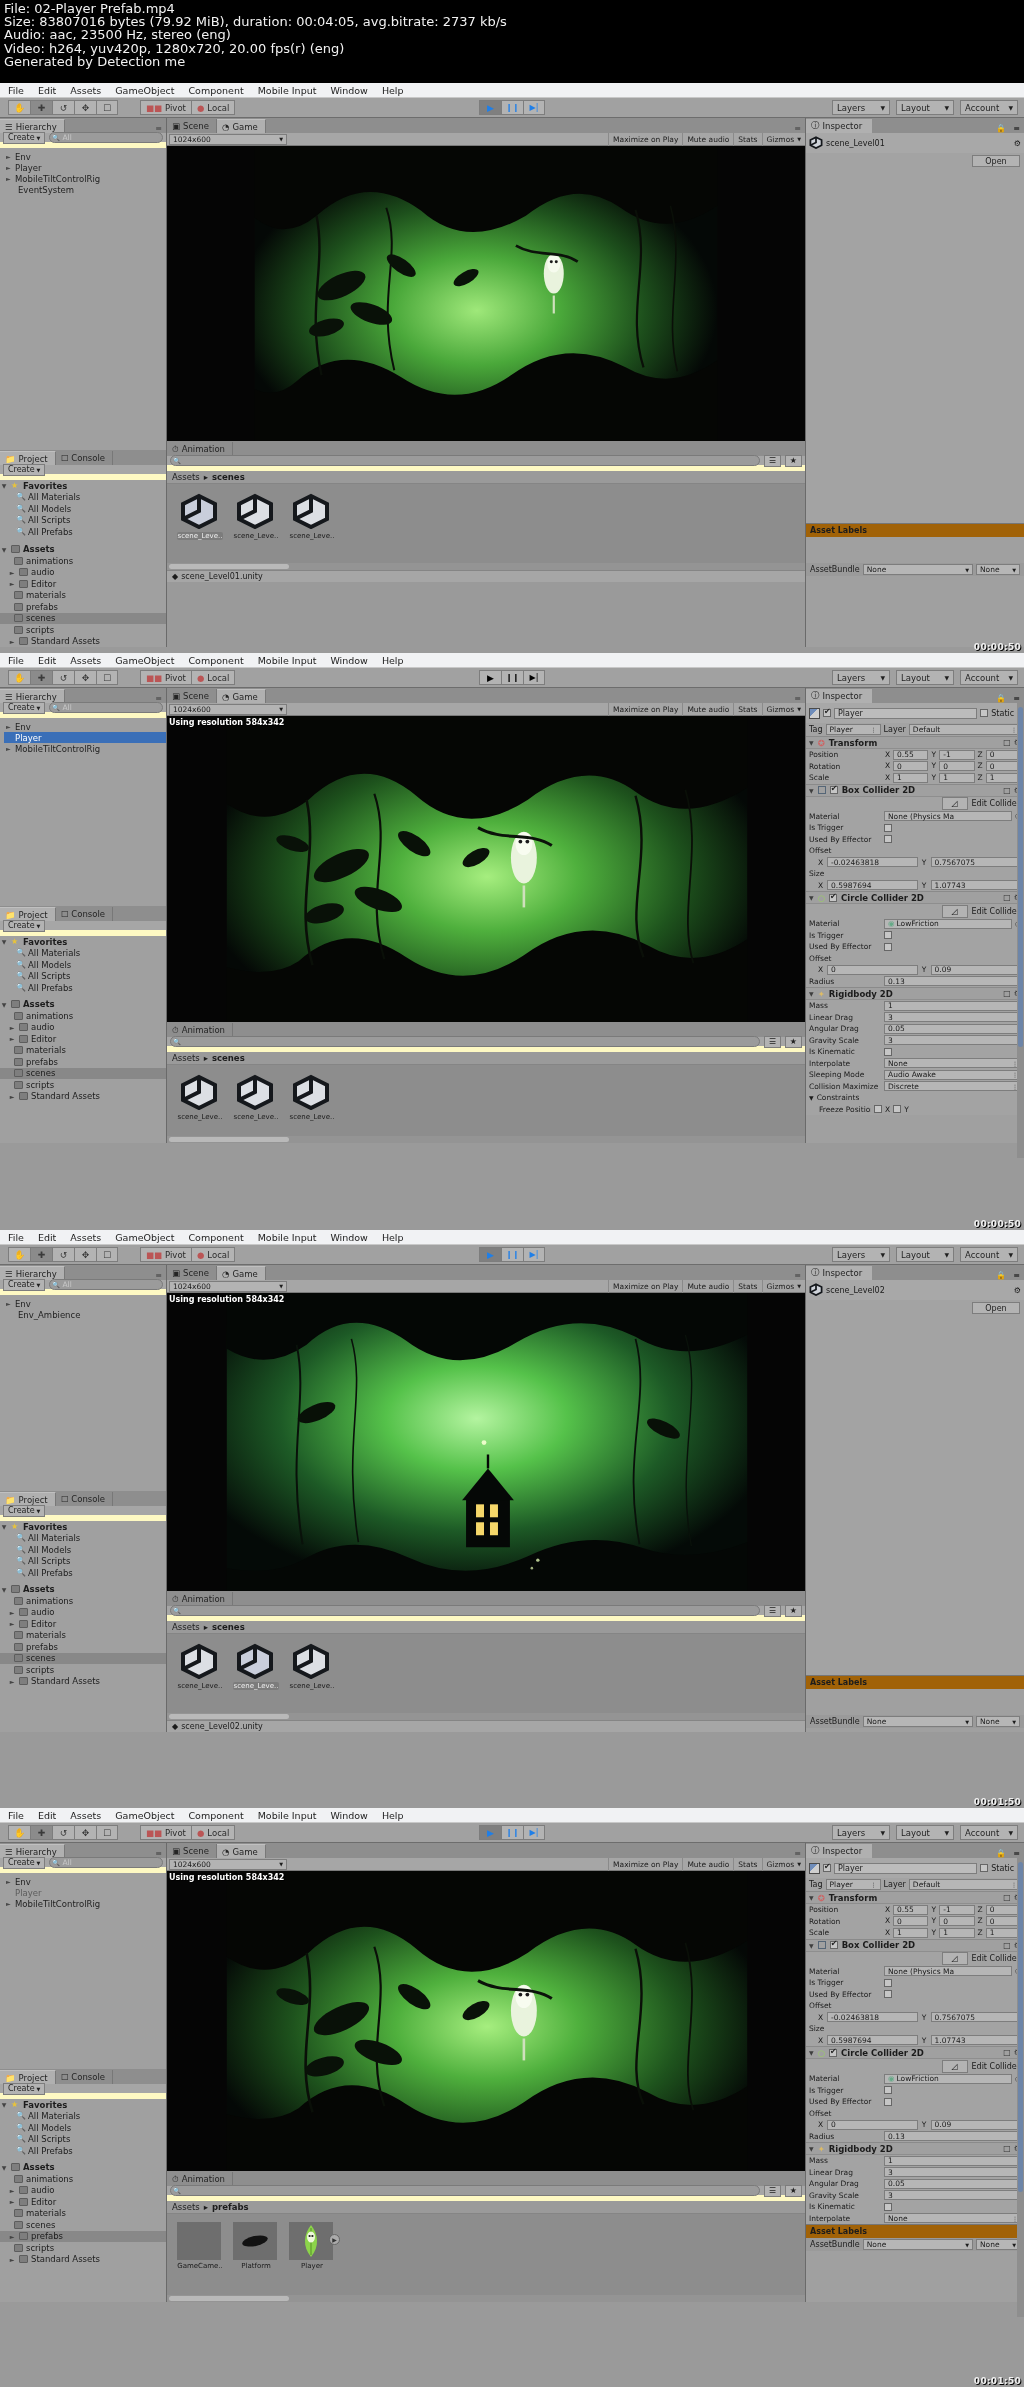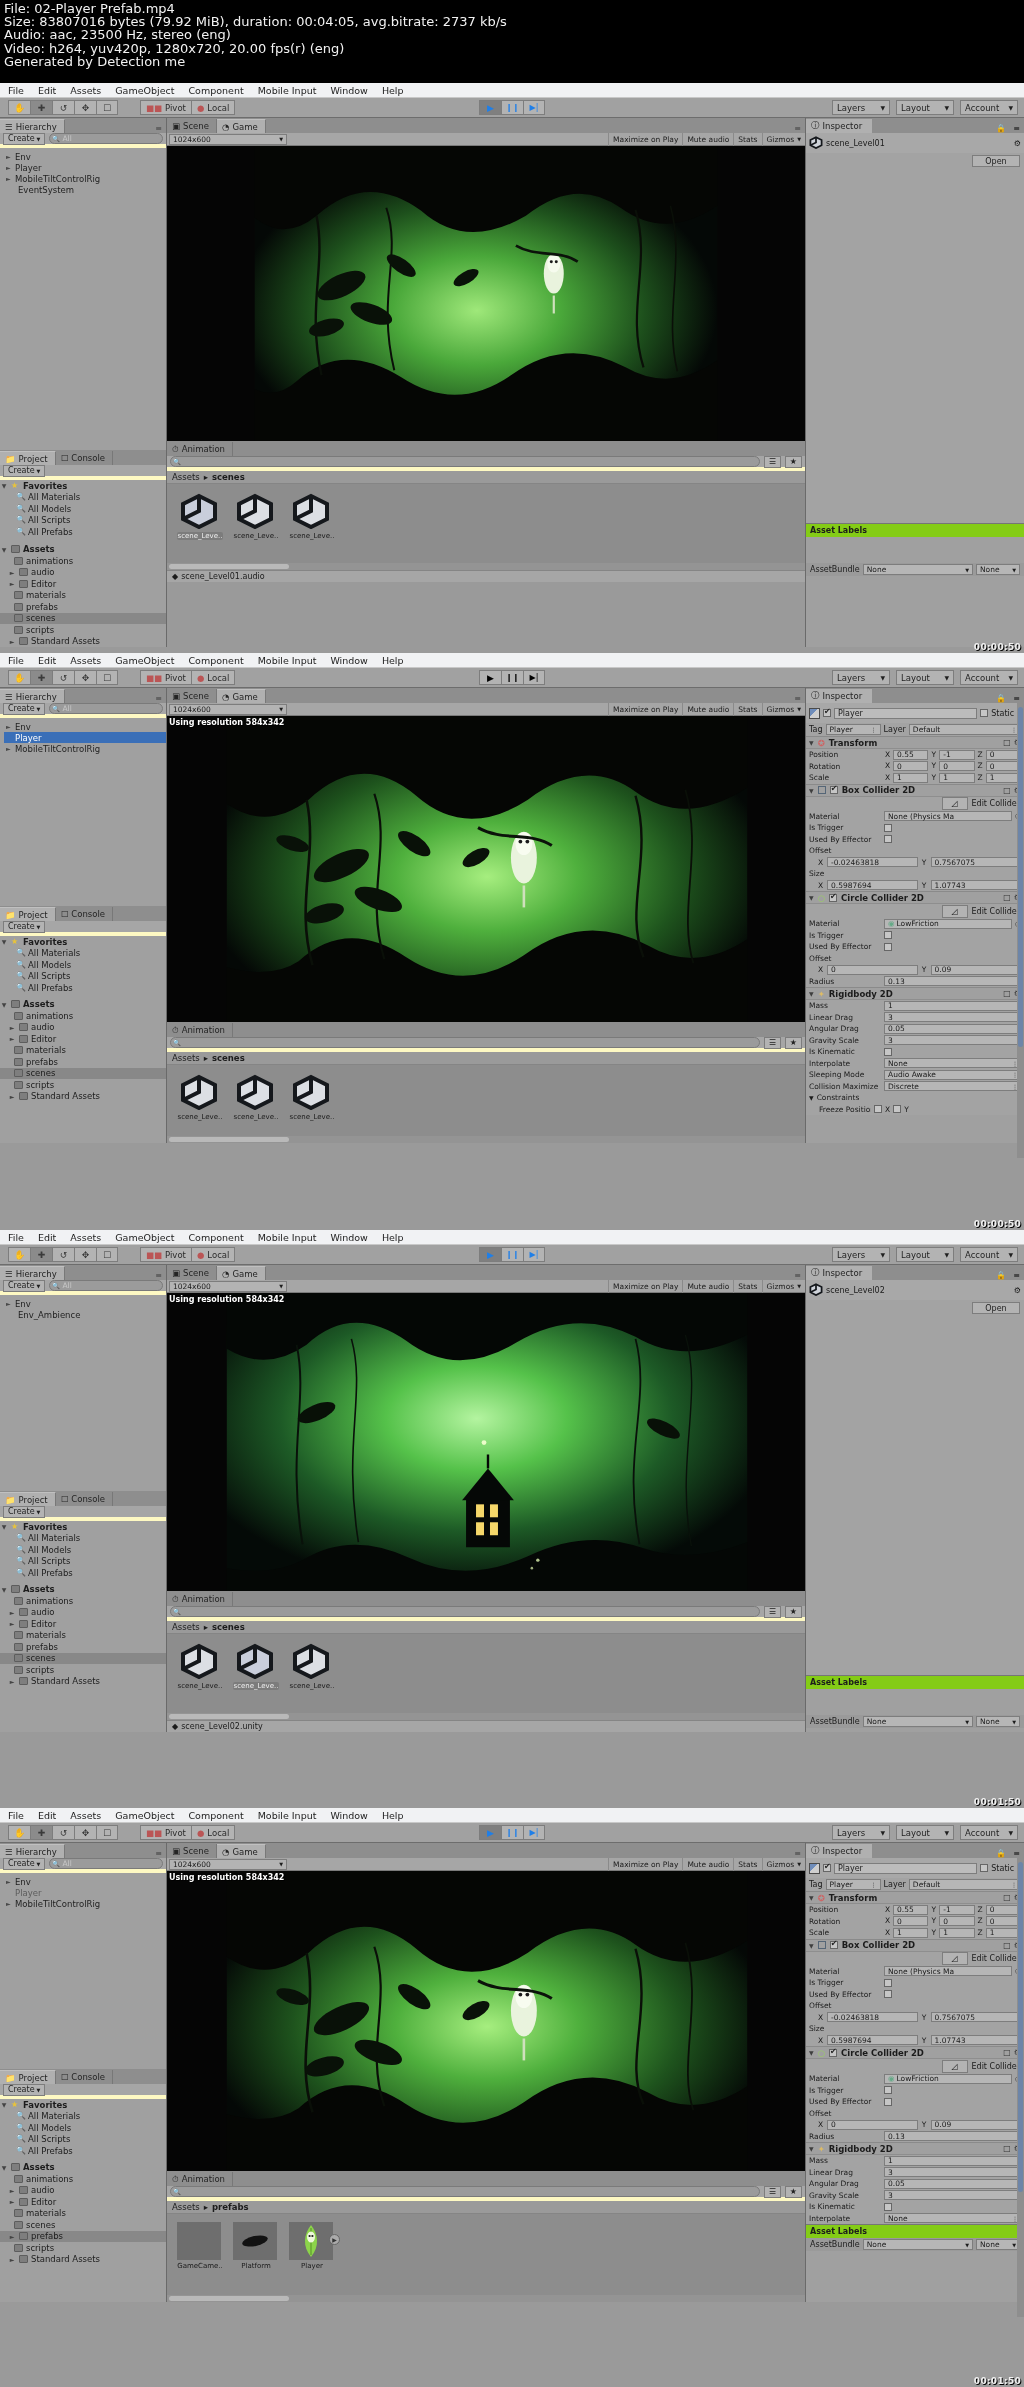--- a/index.html
+++ b/index.html
@@ -87,7 +87,7 @@
 
   .subbar {
     height:15px; background:#a6a6a6; display:flex; align-items:center;
-    padding:0 3px; gap:4px; border-bottom:4px solid #fef9c3;justify-content:space-between;
+    padding:0 3px; gap:4px; border-bottom:6px solid #fef9c3;justify-content:space-between;
   }
   .minibtn {
     height:12px; background:#b3b3b3; border:1px solid #7d7d7d;

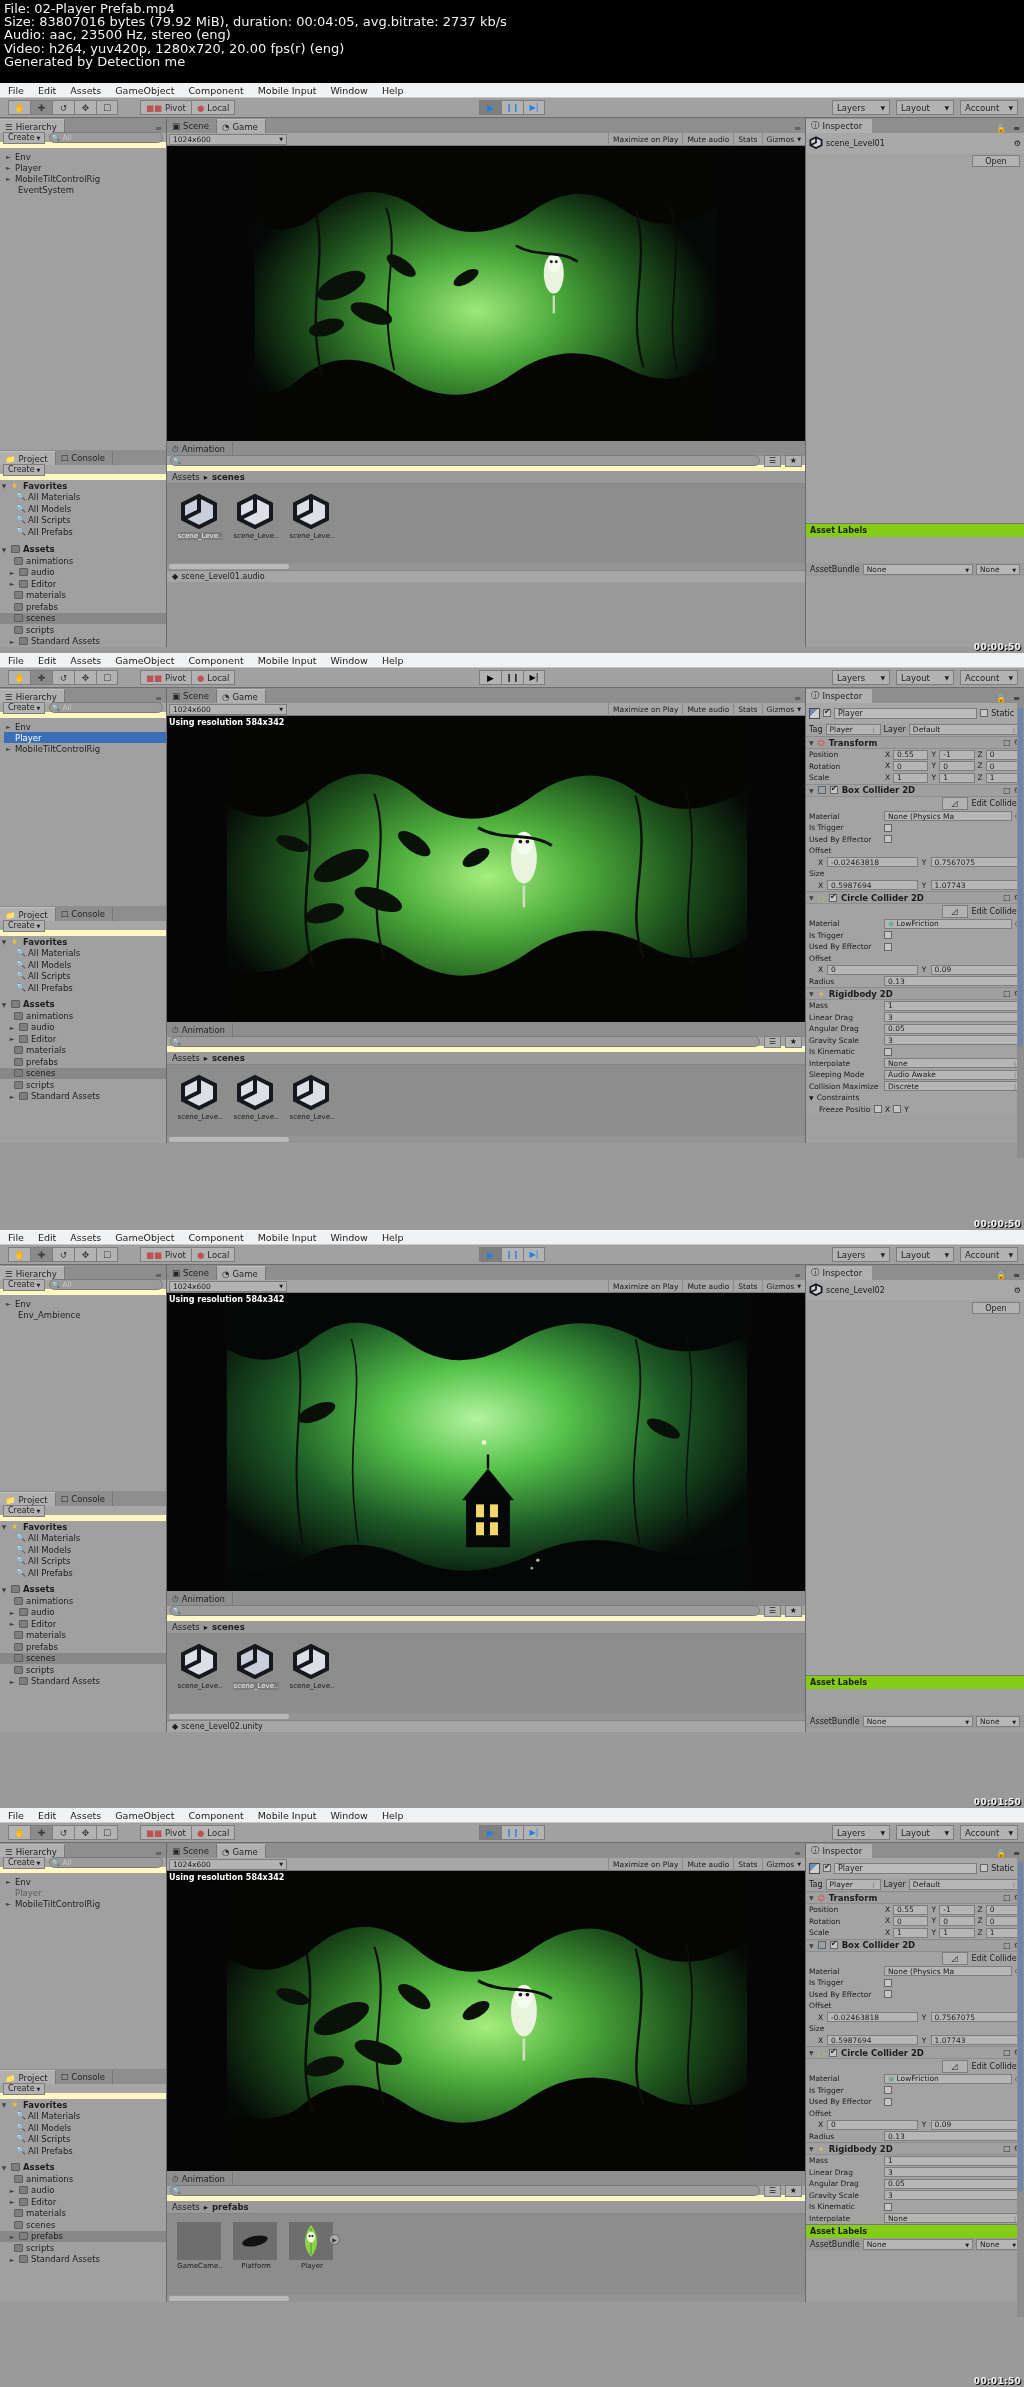--- a/index.html
+++ b/index.html
@@ -221,7 +221,7 @@
     display:flex; align-items:center; justify-content:center; font-size:8px; }
 
   .assetlabels {
-    background:#84cc16; border-top:1px solid #767676;
+    background:#a16207; border-top:1px solid #767676;
     font-size:8px; color:#1c1c1c;text-align:center;
   }
   .alhead { height:13px; display:flex; align-items:center; padding-left:4px; font-weight:bold; }

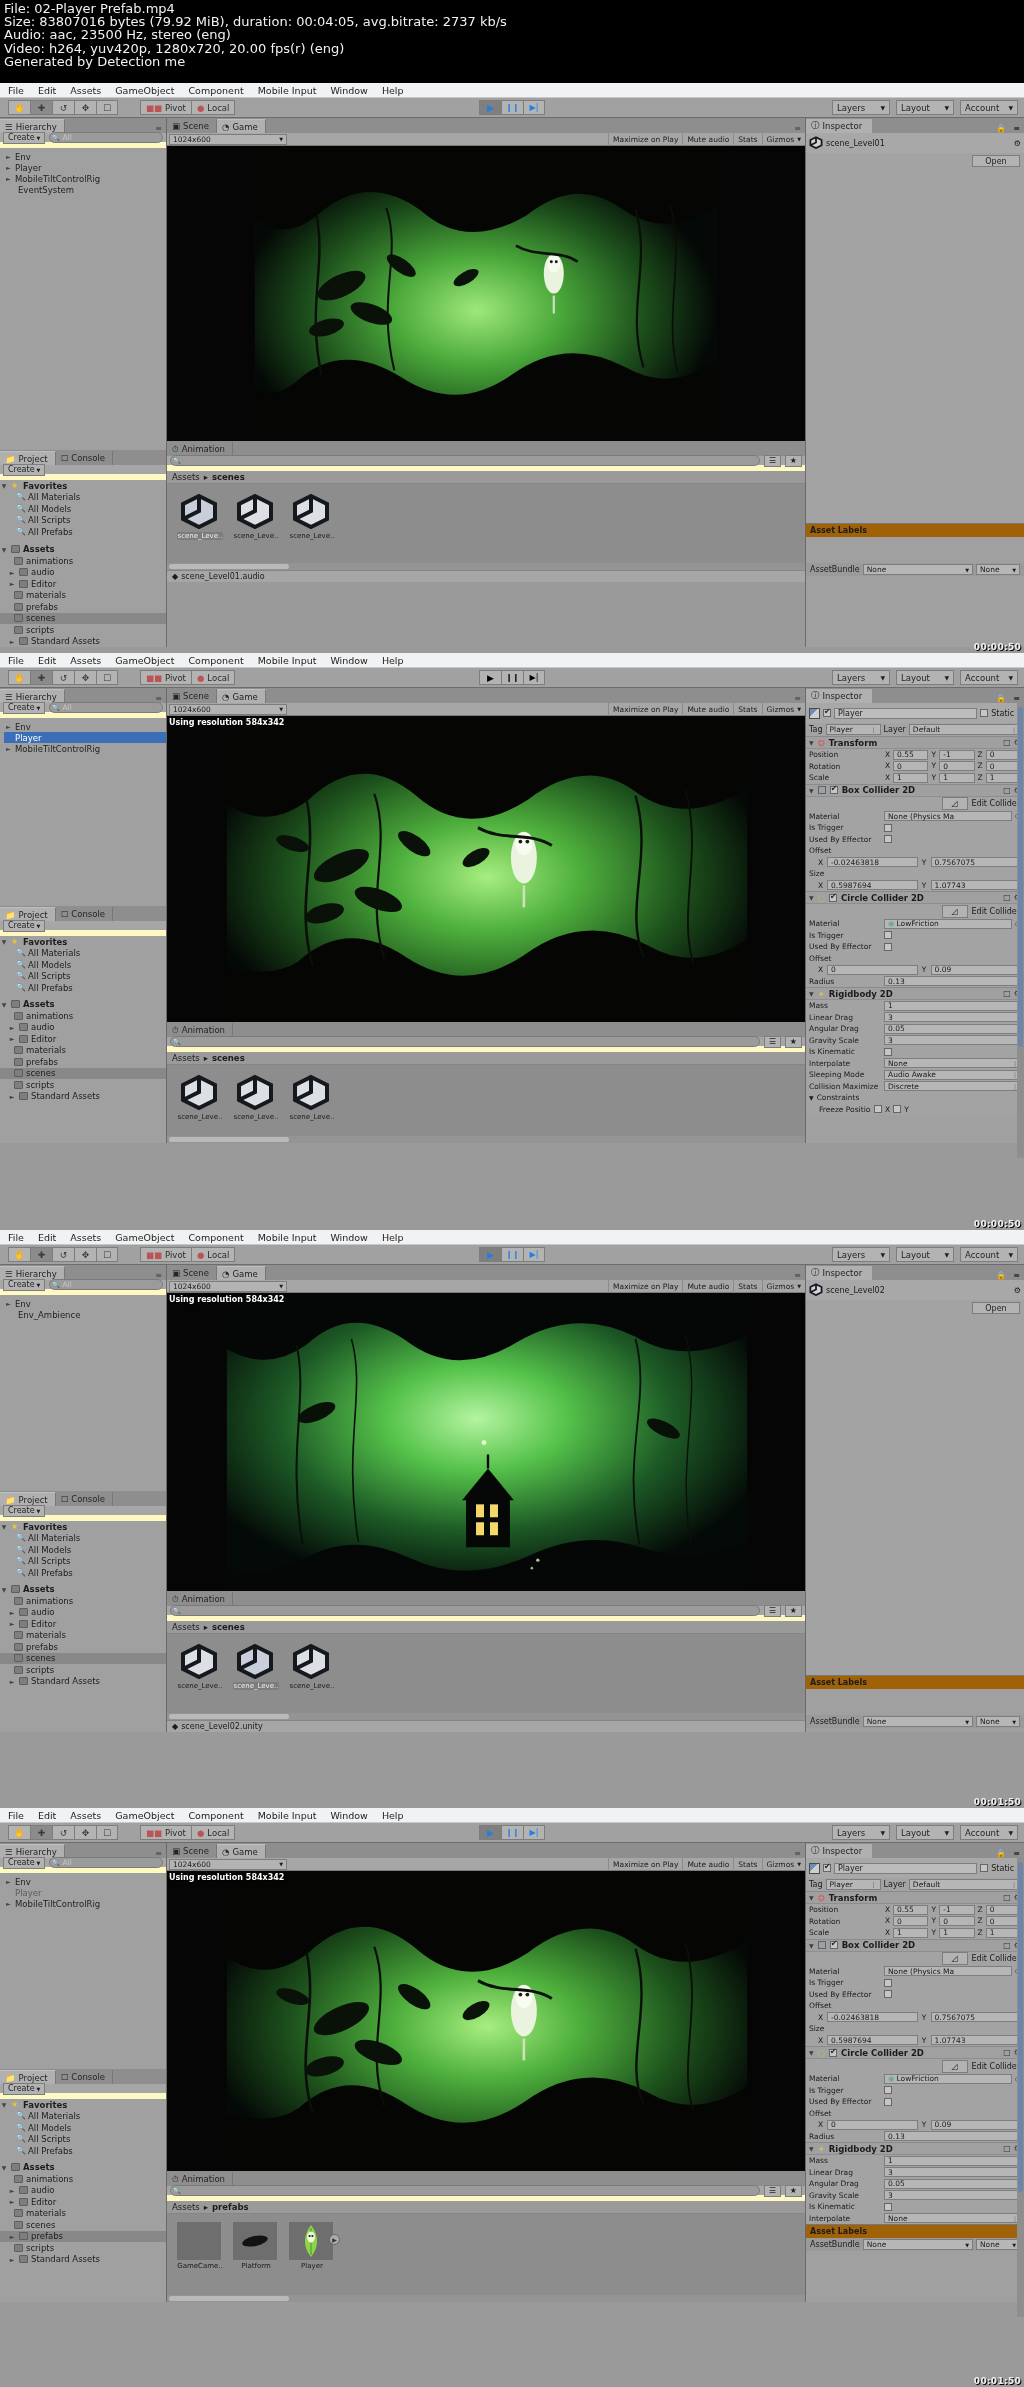--- a/index.html
+++ b/index.html
@@ -546,7 +546,7 @@
       </div>
       <div class="statusbar">
         <span>◆</span>
-        <span>scene_Level01.audio</span>
+        <span>scene_Level01.unity</span>
       </div>
     </div>
 

